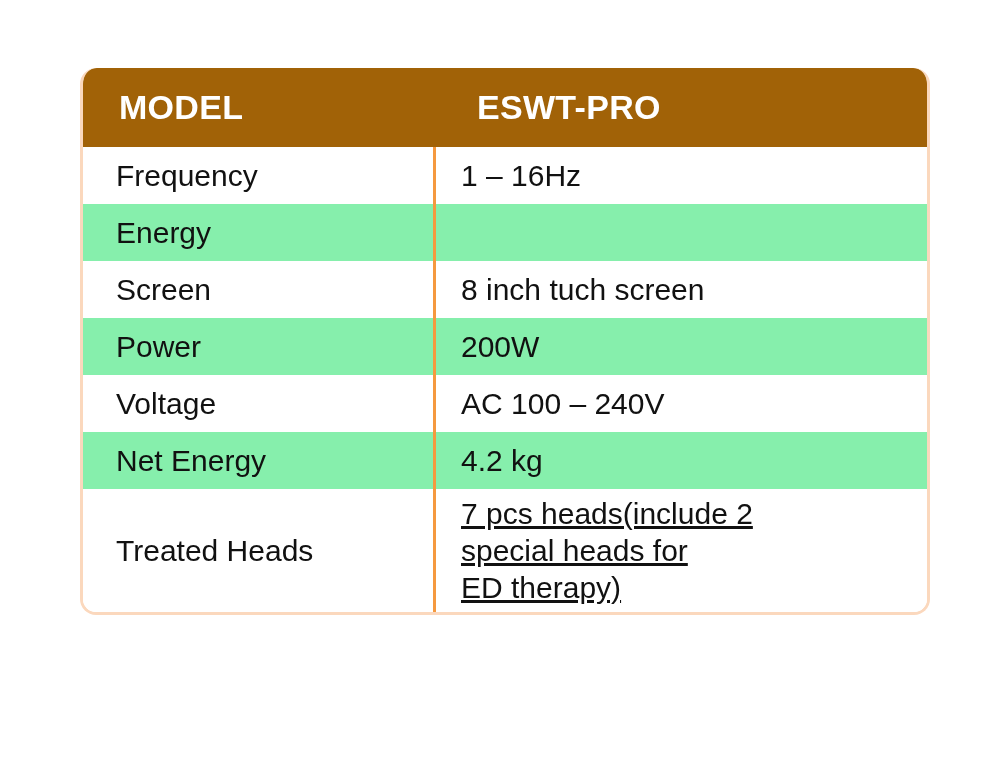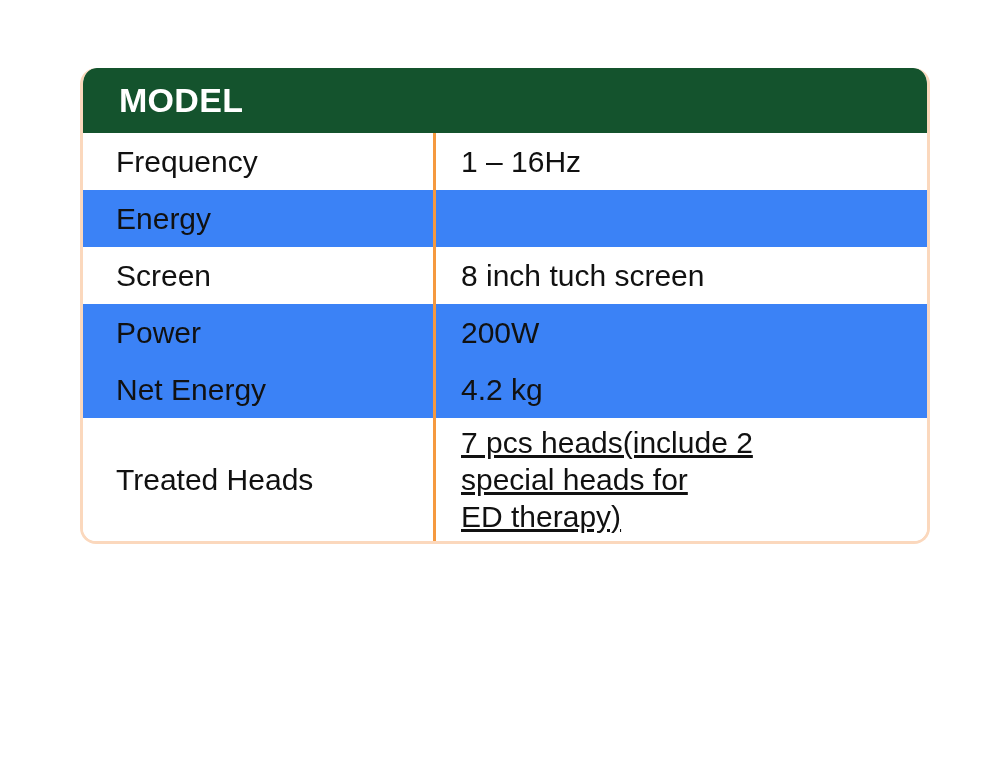--- a/index.html
+++ b/index.html
@@ -42,9 +42,9 @@
   }
 
   .spec-row.header-row {
-    background: #14532d;
+    background: #a16207;
     border-radius: 14px 14px 0 0;
-    height: 65px;
+    height: 79px;
   }
 
   .spec-row.striped {

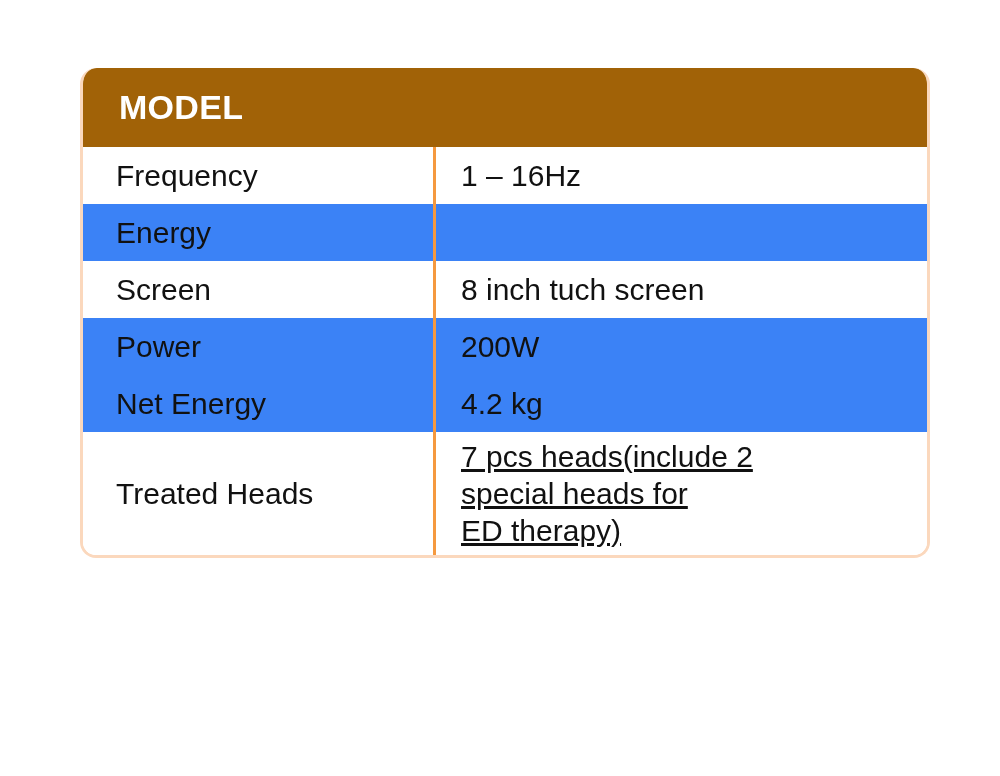--- a/index.html
+++ b/index.html
@@ -113,6 +113,7 @@
 
     <div class="spec-row header-row">
       <div class="cell cell-label">MODEL</div>
+      <div class="cell cell-value">ESWT-PRO</div>
     </div>
 
     <div class="spec-row body-row plain">

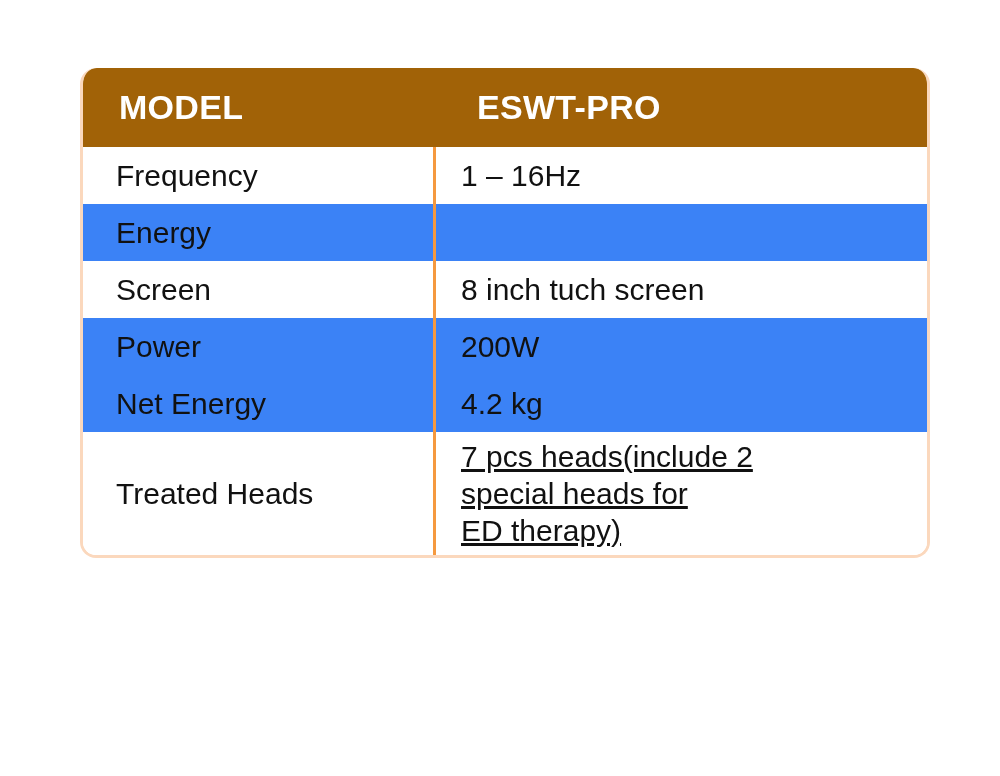--- a/index.html
+++ b/index.html
@@ -48,7 +48,7 @@
   }
 
   .spec-row.striped {
-    background: #3b82f6;
+    background: #86efac;
   }
 
   .spec-row.plain {

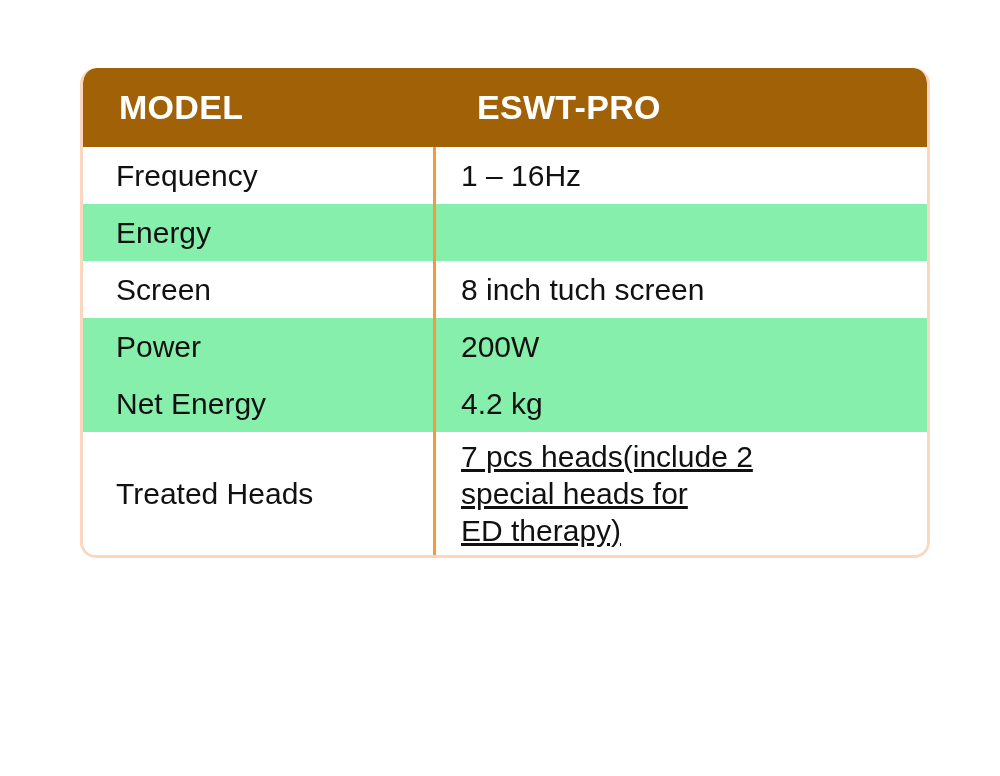--- a/index.html
+++ b/index.html
@@ -139,6 +139,11 @@
       <div class="cell cell-value">200W</div>
     </div>
 
+    <div class="spec-row body-row plain">
+      <div class="col-divider"></div>
+      <div class="cell cell-label">Voltage</div>
+      <div class="cell cell-value">AC 100 – 240V</div>
+    </div>
 
     <div class="spec-row body-row striped">
       <div class="col-divider"></div>

